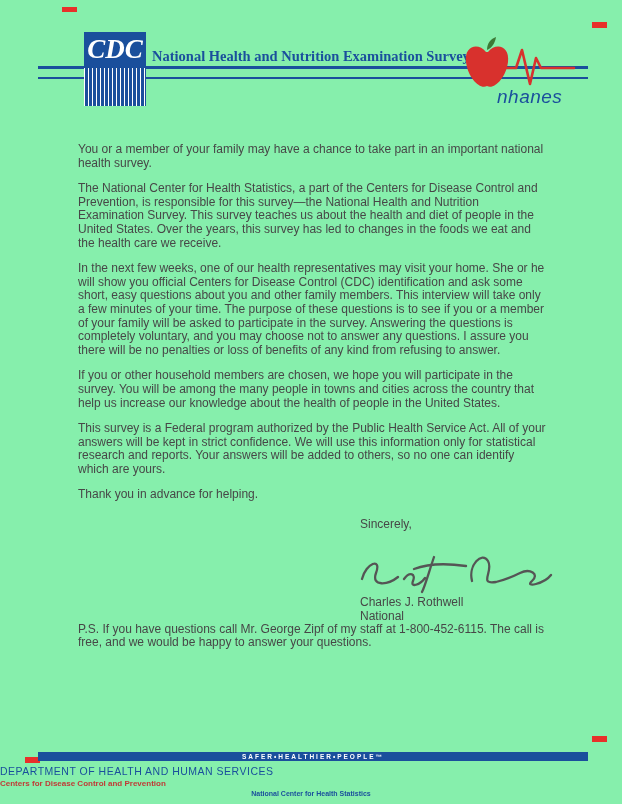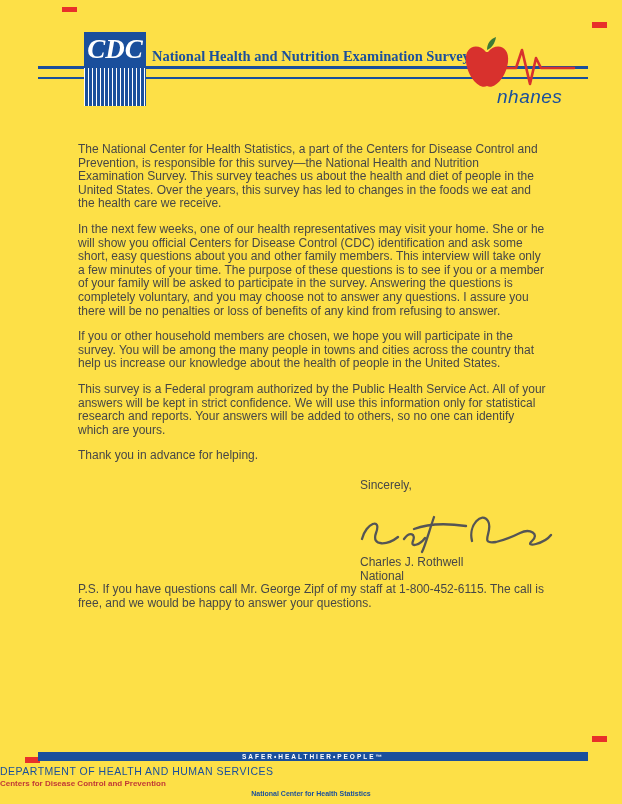--- a/index.html
+++ b/index.html
@@ -12,7 +12,7 @@
   }
   .page {
     position: absolute; inset: 0;
-    background: #fde047;
+    background: #86efac;
   }
   
   .reg-mark {

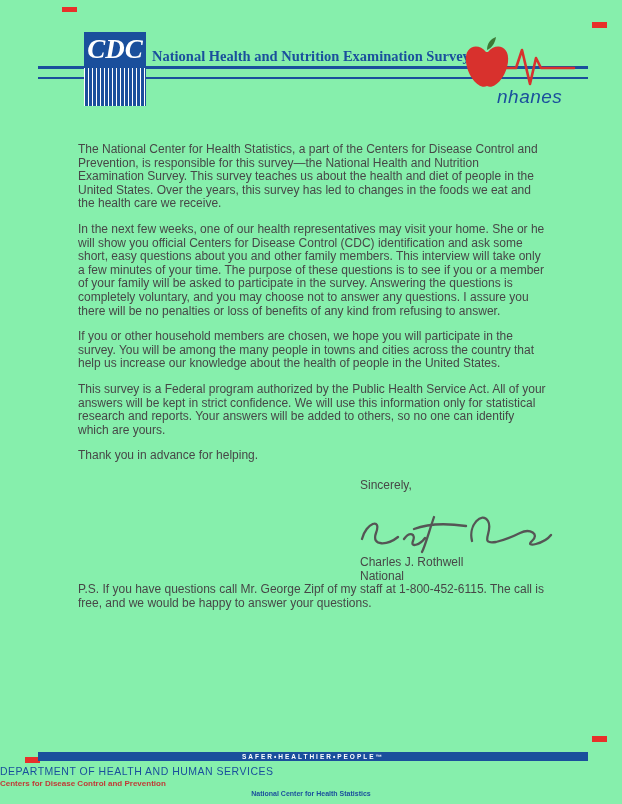--- a/index.html
+++ b/index.html
@@ -150,6 +150,7 @@
   <div class="nhanes-word">nhanes</div>
 
   <div class="letter-body">
+    <p>You or a member of your family may have a chance to take part in an important national health survey.</p>
     <p>The National Center for Health Statistics, a part of the Centers for Disease Control and Prevention, is responsible for this survey—the National Health and Nutrition Examination Survey. This survey teaches us about the health and diet of people in the United States. Over the years, this survey has led to changes in the foods we eat and the health care we receive.</p>
     <p>In the next few weeks, one of our health representatives may visit your home. She or he will show you official Centers for Disease Control (CDC) identification and ask some short, easy questions about you and other family members. This interview will take only a few minutes of your time. The purpose of these questions is to see if you or a member of your family will be asked to participate in the survey. Answering the questions is completely voluntary, and you may choose not to answer any questions. I assure you there will be no penalties or loss of benefits of any kind from refusing to answer.</p>
     <p>If you or other household members are chosen, we hope you will participate in the survey. You will be among the many people in towns and cities across the country that help us increase our knowledge about the health of people in the United States.</p>

